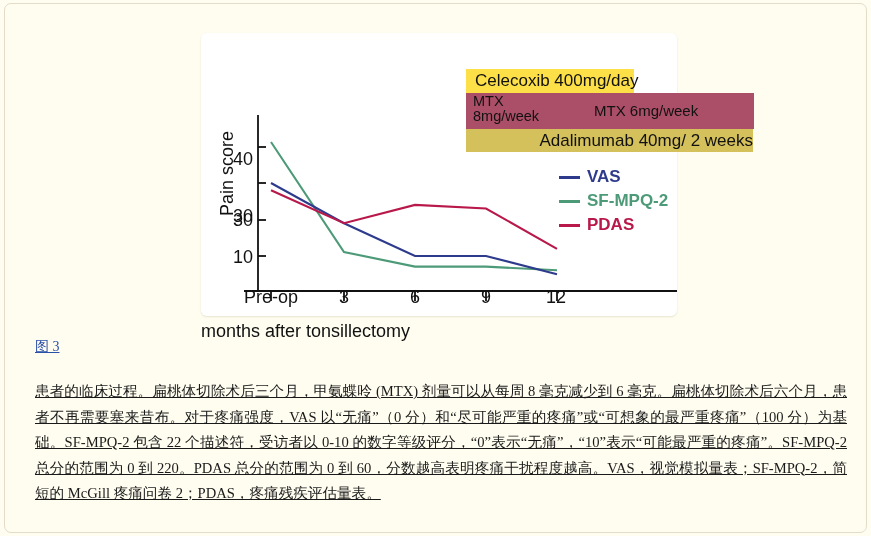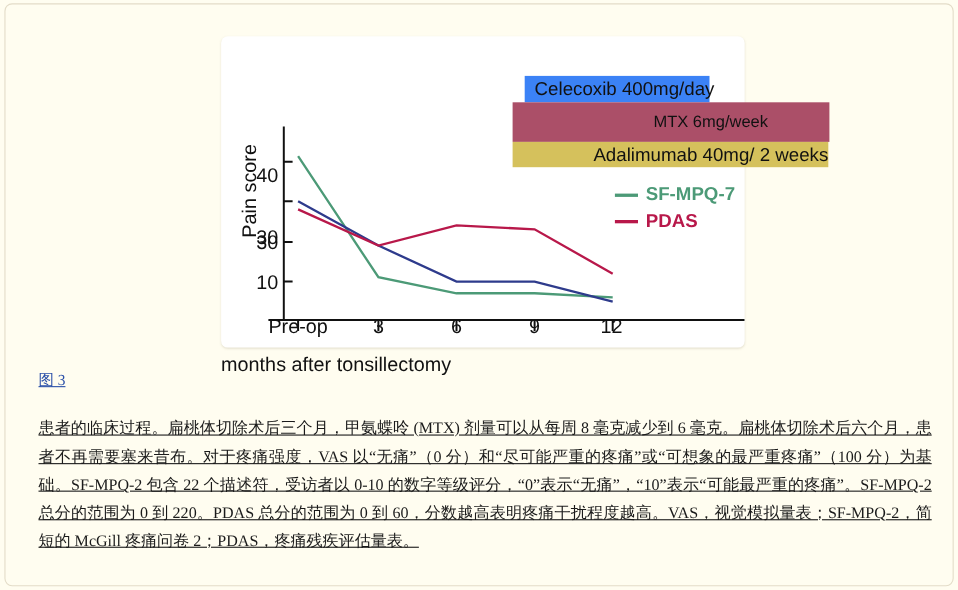--- a/index.html
+++ b/index.html
@@ -36,8 +36,8 @@
     white-space:nowrap;
   }
   #bar-celecoxib {
-    left:276px; top:36px; width:168px; height:24px;
-    background:#3b82f6;
+    left:265px; top:36px; width:168px; height:24px;
+    background:#fde047;
     font-size:17px; padding-left:9px;
     overflow:visible;
   }

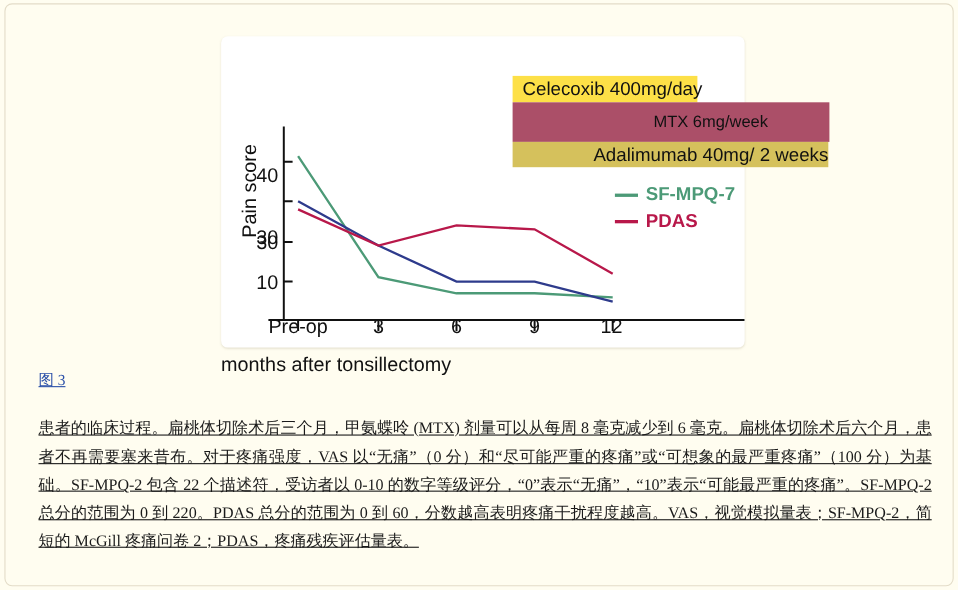--- a/index.html
+++ b/index.html
@@ -161,6 +161,7 @@
     </div>
 
     <div class="tbar" id="bar-mtx">
+      <span class="mtx-left"><span>MTX</span><br><span>8mg/week</span></span>
       <span class="mtx-right">MTX 6mg/week</span>
     </div>
 

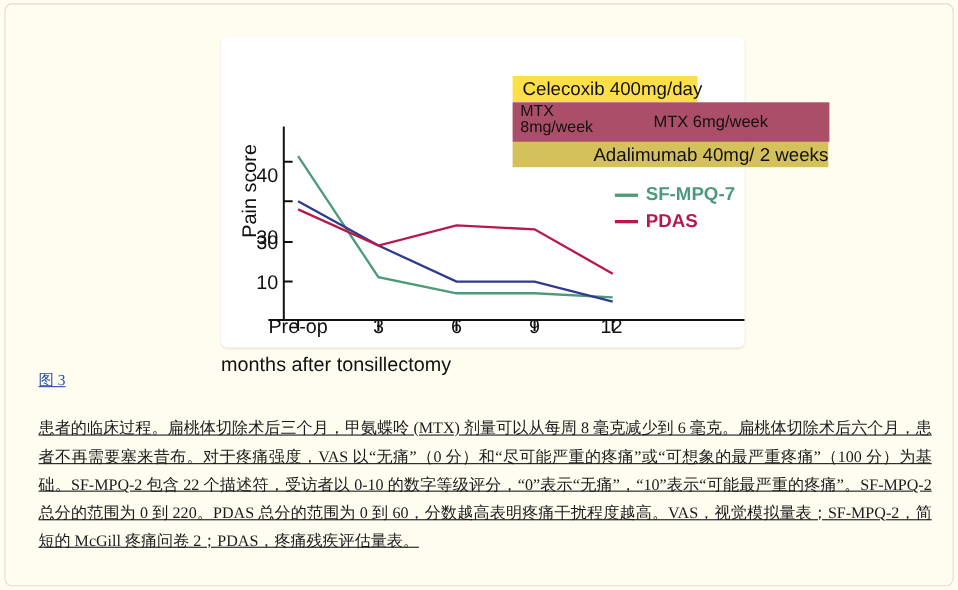--- a/index.html
+++ b/index.html
@@ -171,6 +171,10 @@
 
     <div id="legend">
       <div class="legend-row">
+        <span class="legend-dash" style="background:#2e3b8c;"></span>
+        <span class="legend-text" style="color:#2e3b8c;">VAS</span>
+      </div>
+      <div class="legend-row">
         <span class="legend-dash" style="background:#4c9a77;"></span>
         <span class="legend-text" style="color:#4c9a77;">SF-MPQ-7</span>
       </div>

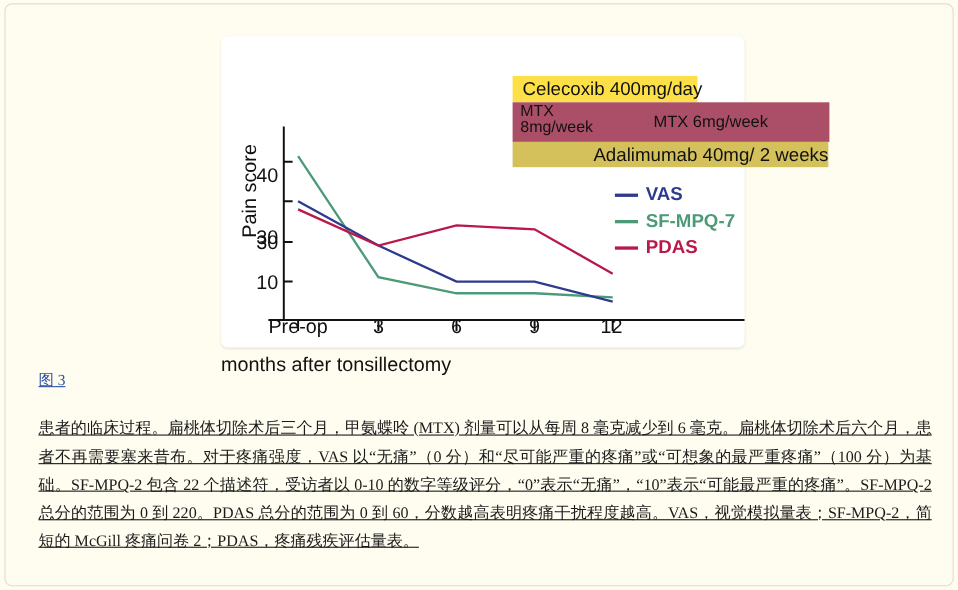--- a/index.html
+++ b/index.html
@@ -176,7 +176,7 @@
       </div>
       <div class="legend-row">
         <span class="legend-dash" style="background:#4c9a77;"></span>
-        <span class="legend-text" style="color:#4c9a77;">SF-MPQ-7</span>
+        <span class="legend-text" style="color:#4c9a77;">SF-MPQ-2</span>
       </div>
       <div class="legend-row">
         <span class="legend-dash" style="background:#b8184a;"></span>

